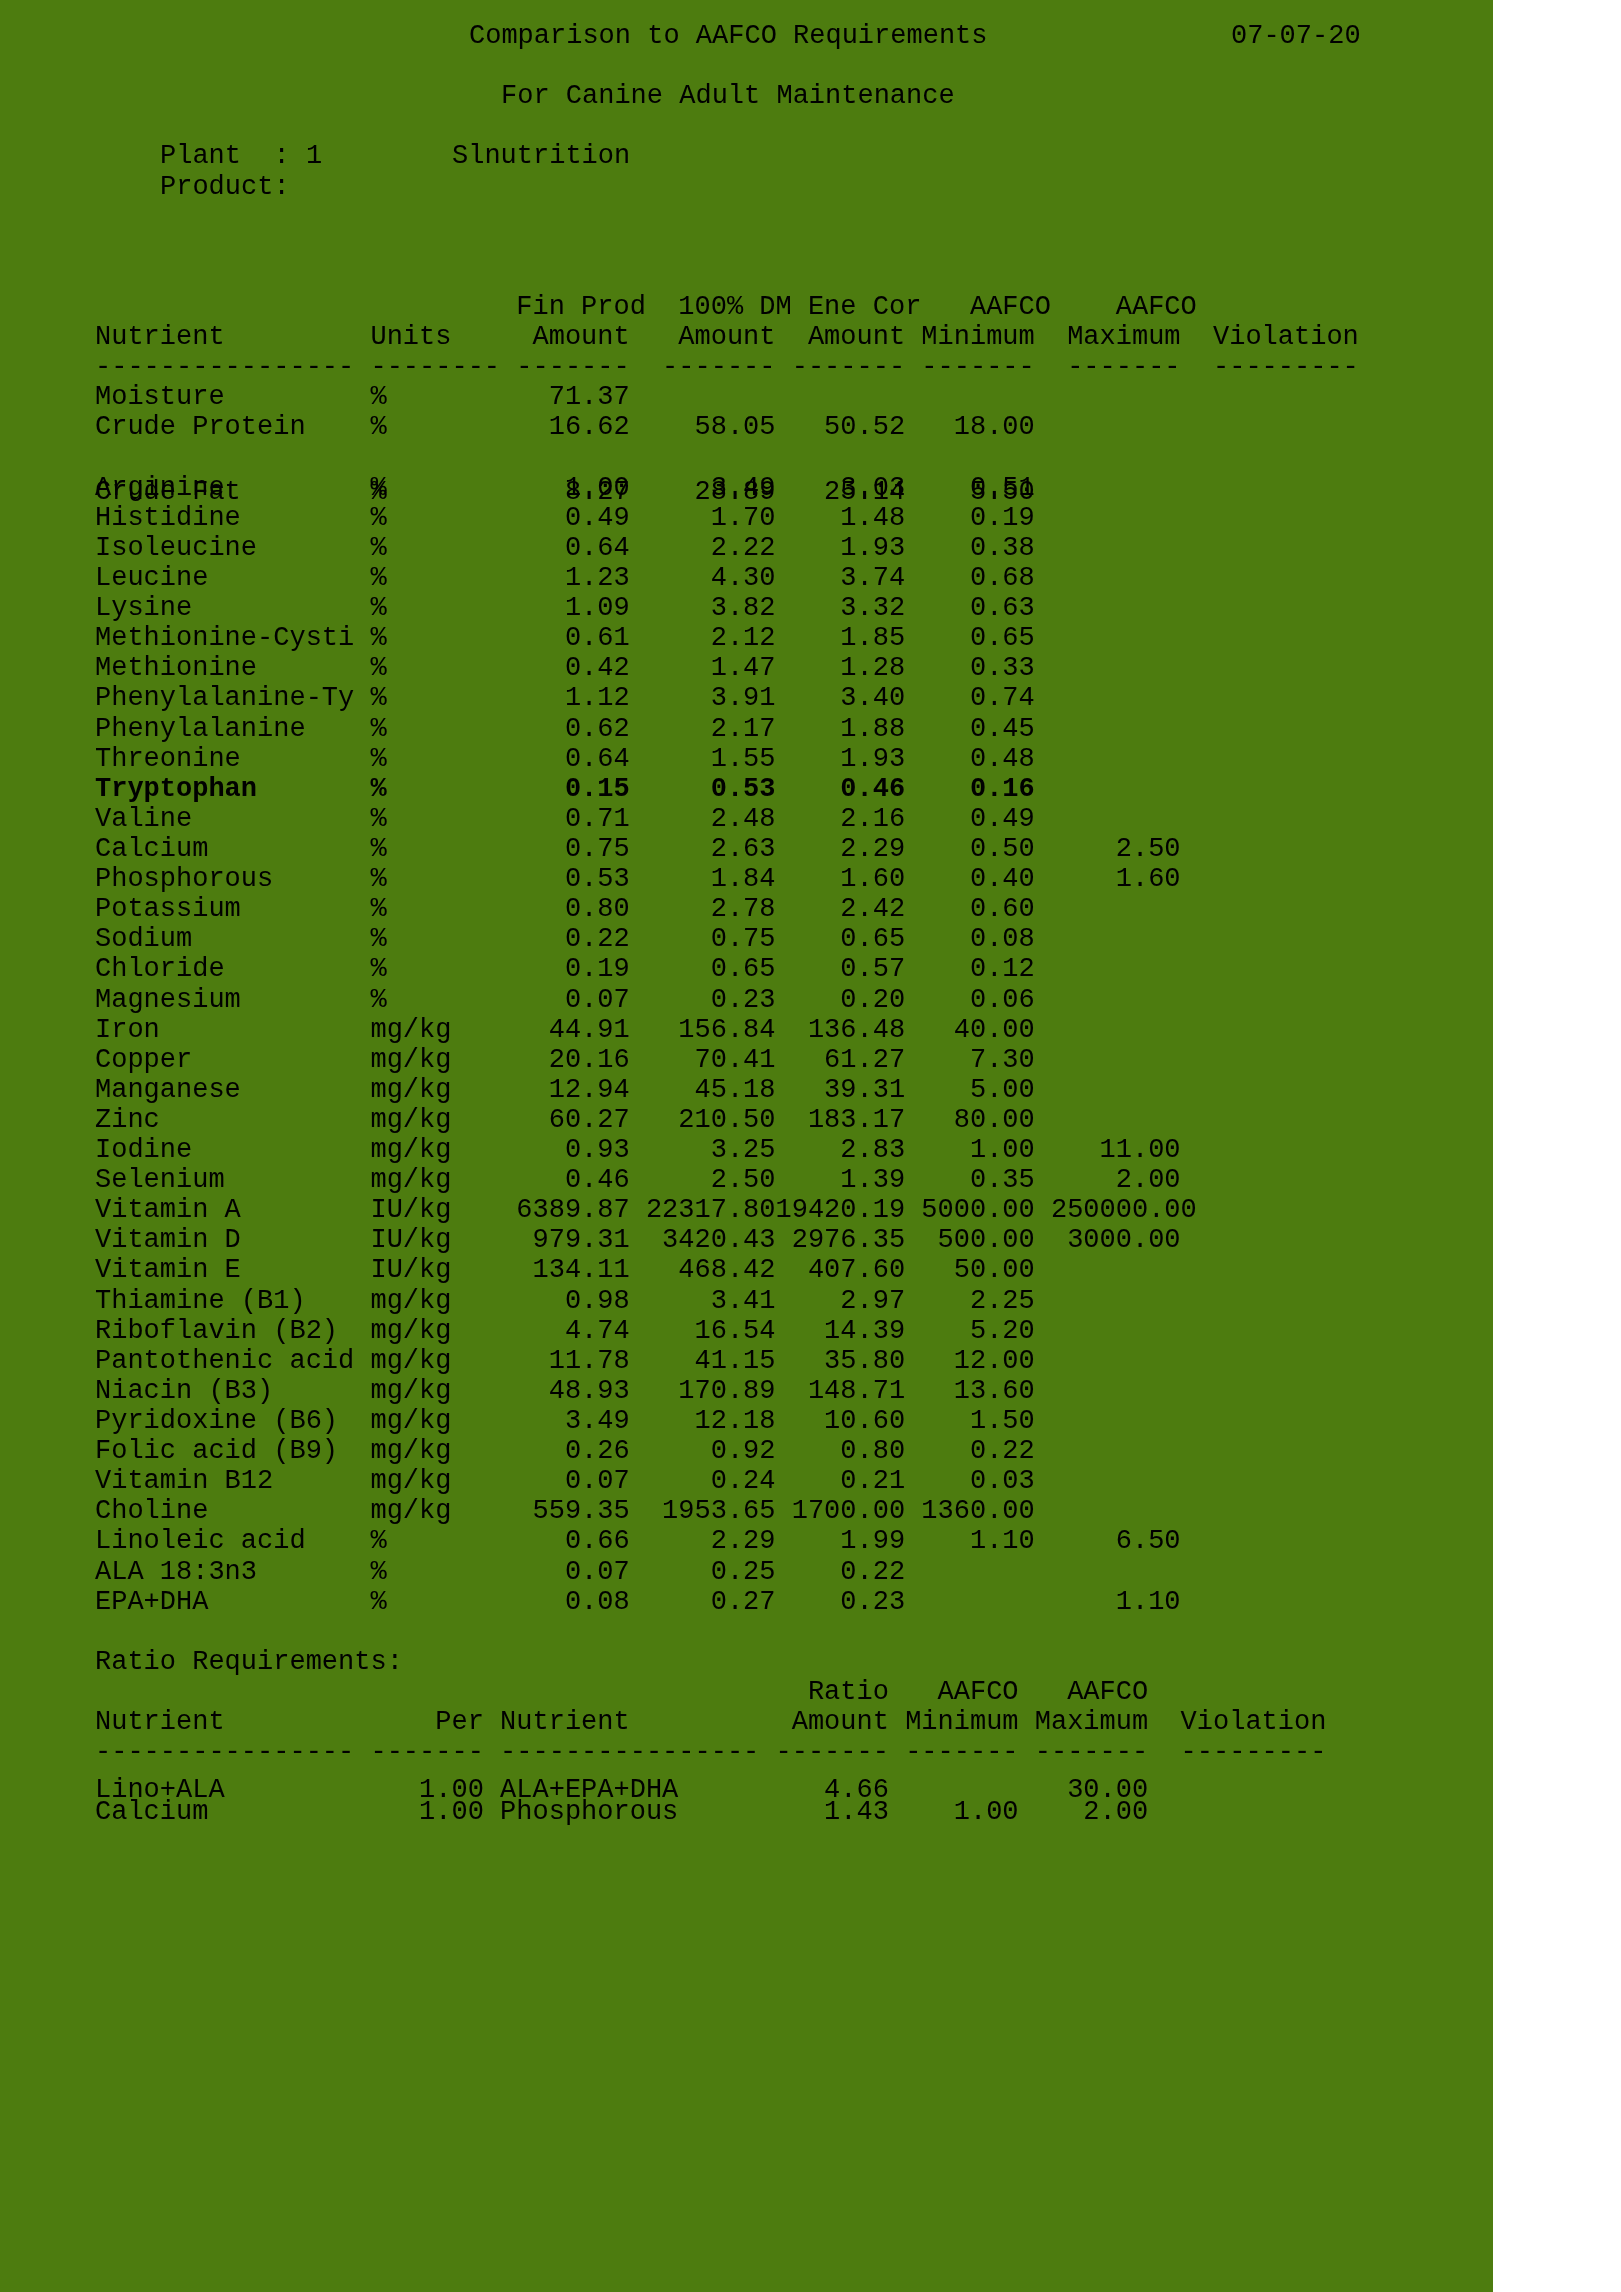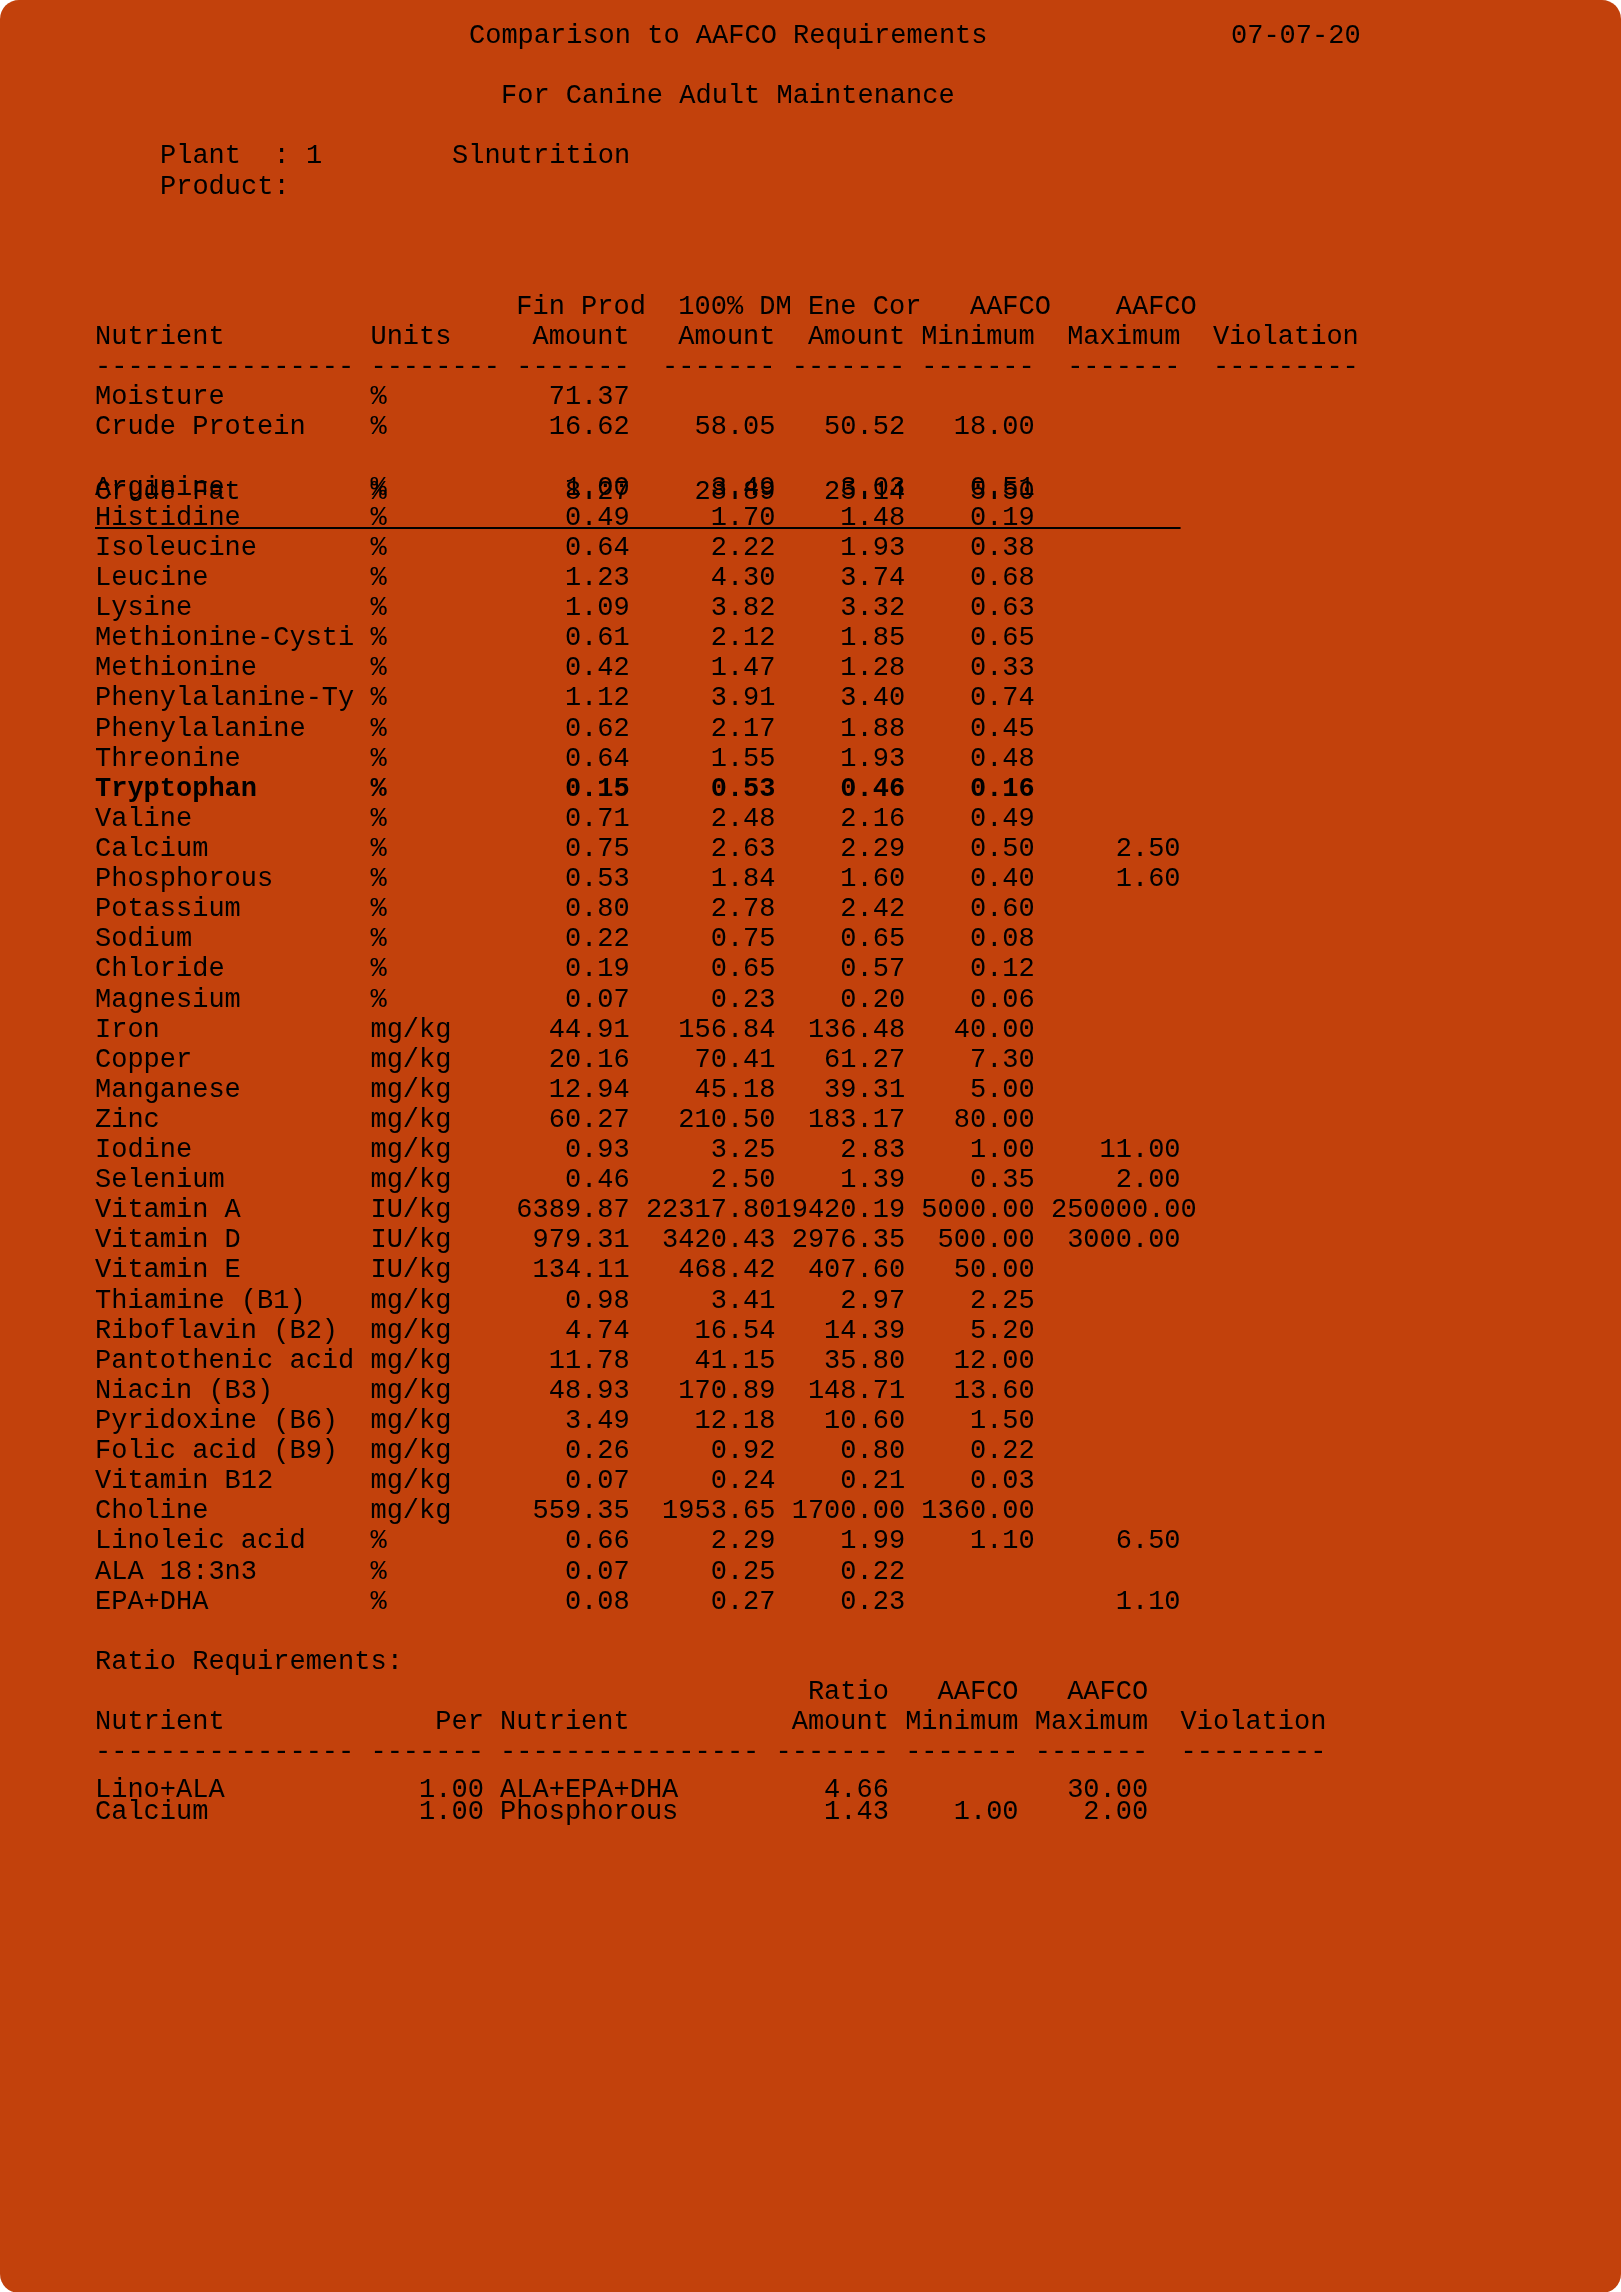--- a/index.html
+++ b/index.html
@@ -5,13 +5,12 @@
   html,body{margin:0;padding:0;background:#ffffff;}
   .page{
     position:relative;
-    width:1621px;height:2293px;
-    background:#c2410c;
+    width:1493px;height:2293px;
+    background:#4d7c0f;
     font-family:"Liberation Mono", monospace;
     font-size:27px;
     color:#000000;
     overflow:hidden;
-    border-radius:19px;
   }
   .ln{
     position:absolute;

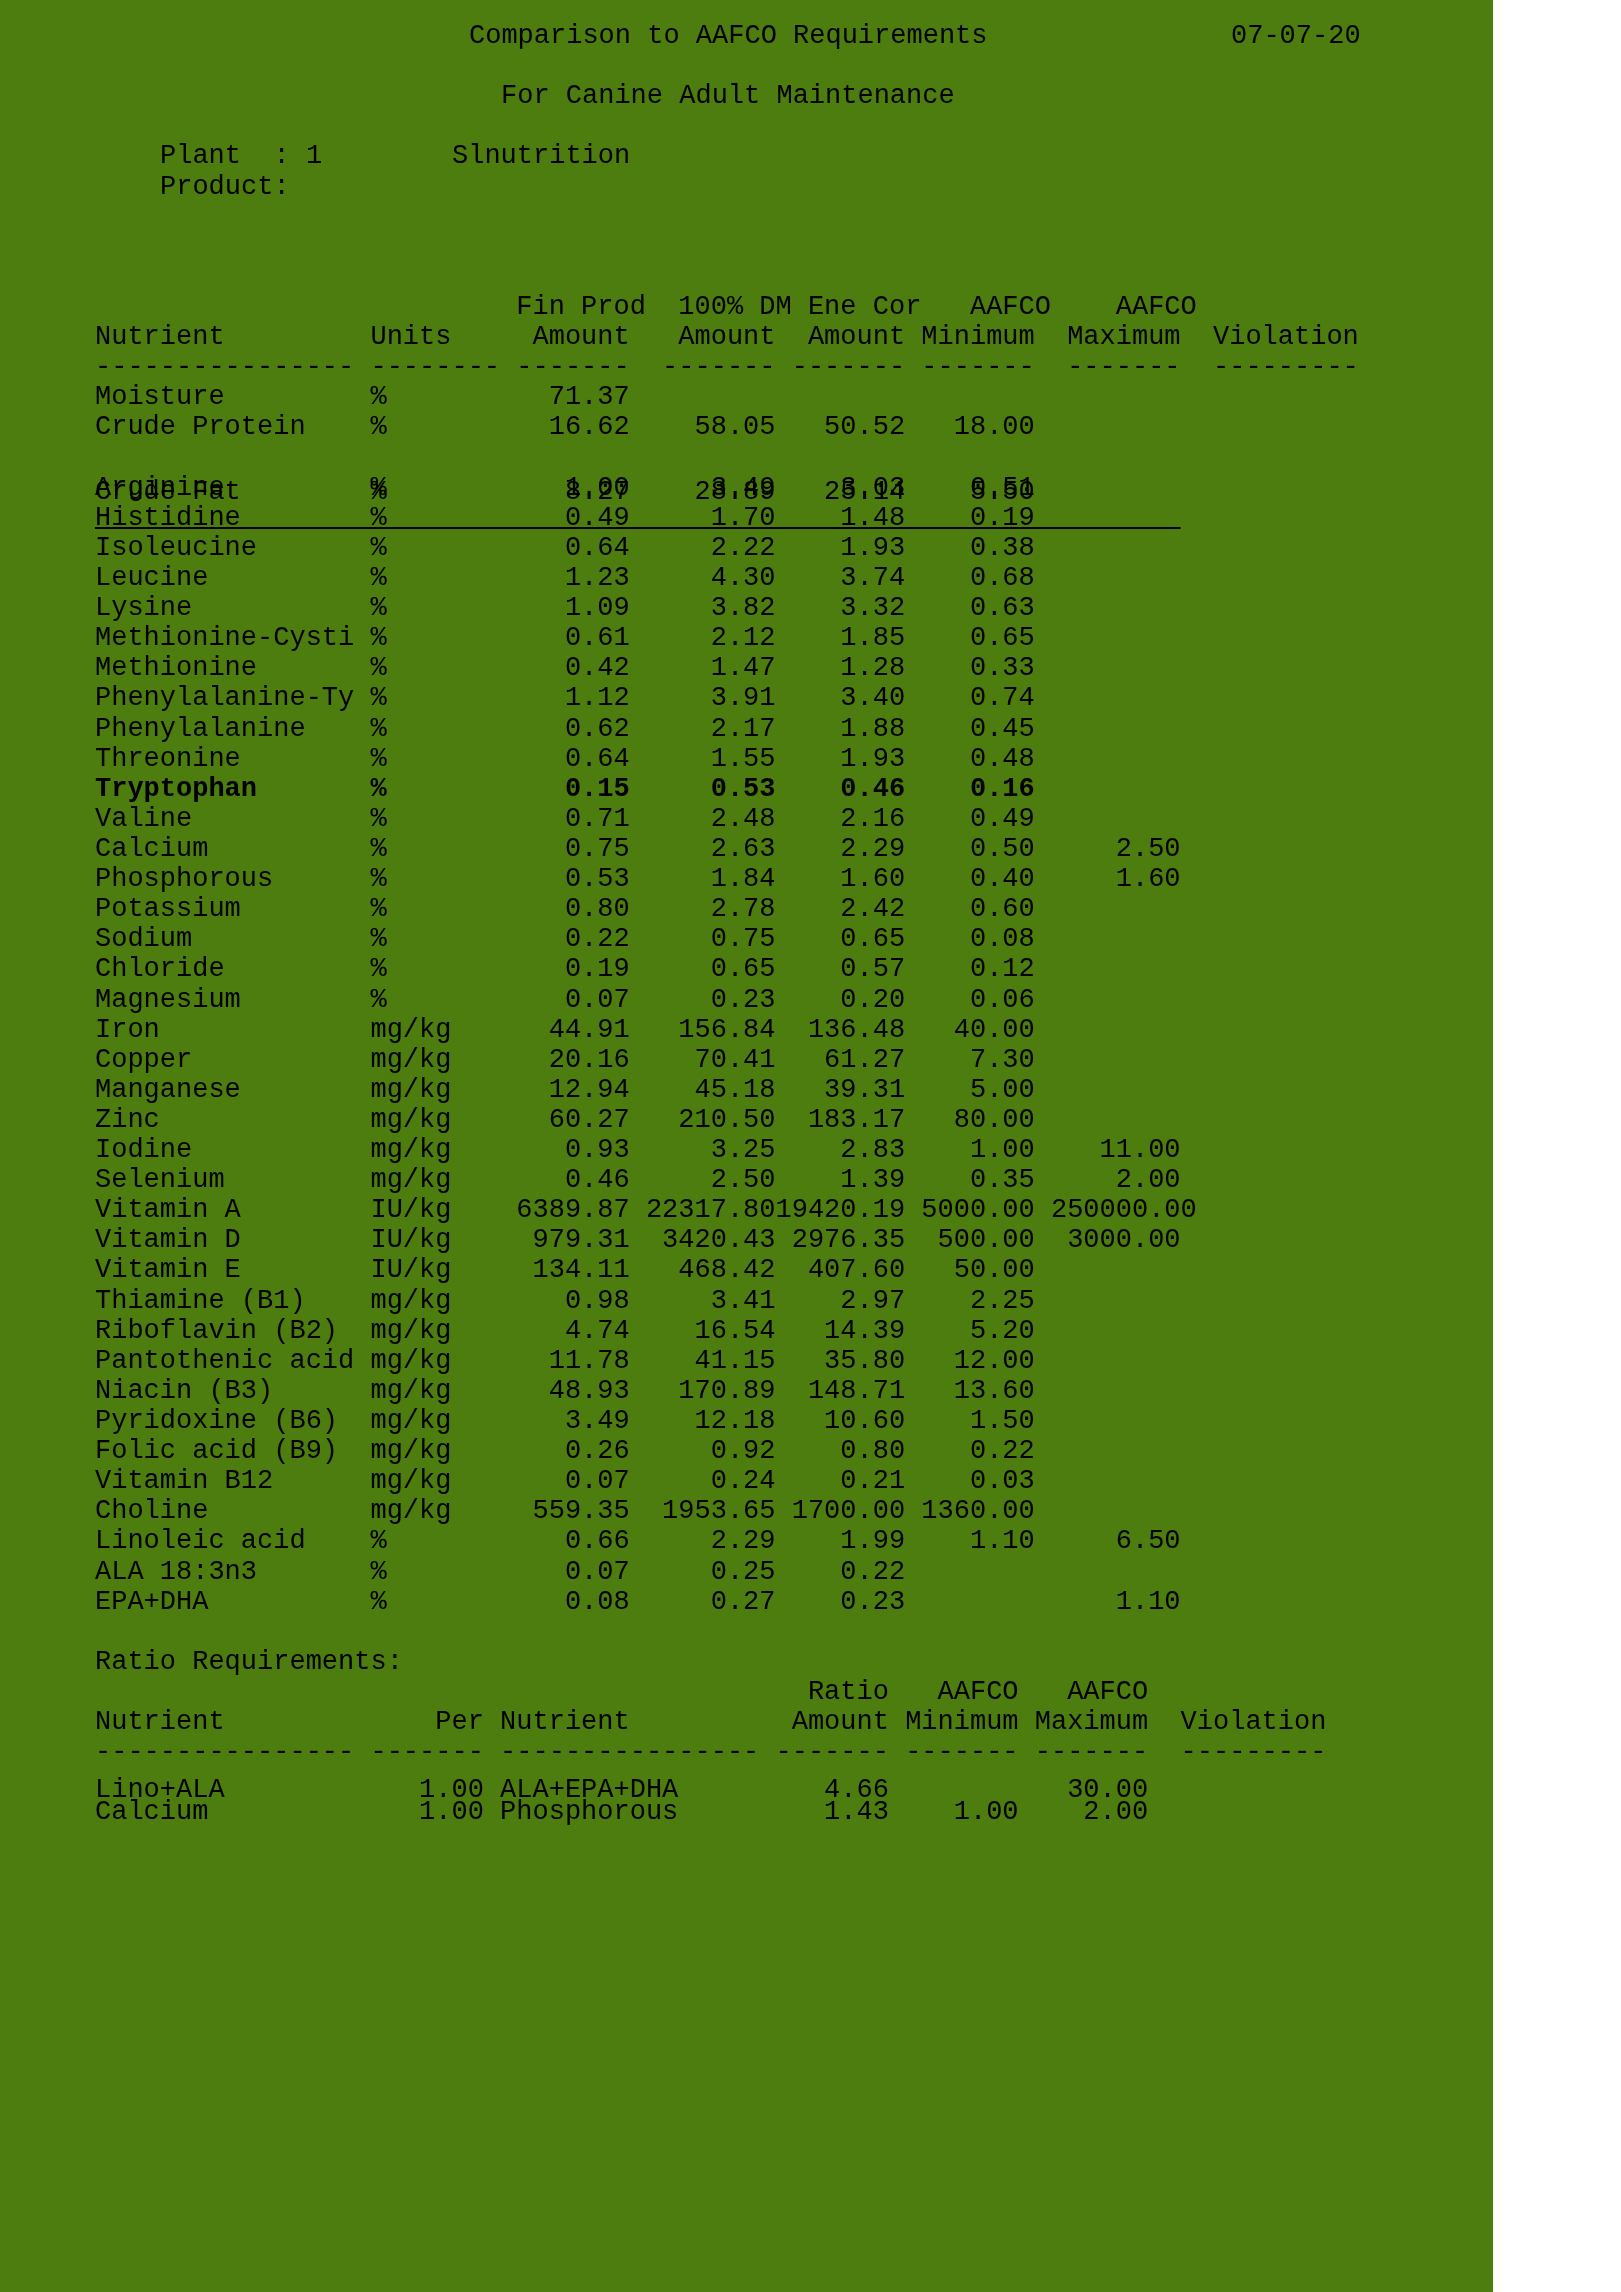--- a/index.html
+++ b/index.html
@@ -46,7 +46,7 @@
       <div class="ln" style="top: 412px;">Crude Protein    %          16.62    58.05   50.52   18.00         </div>
       <div class="ln" style="top: 469px; margin-top: 8px;">Crude Fat        %           8.27    28.89   25.14    5.50         </div>
       <div class="ln" style="top: 473px;">Arginine         %           1.00     3.49    3.03    0.51         </div>
-      <div class="ln" style="top: 503px; text-decoration: underline;">Histidine        %           0.49     1.70    1.48    0.19         </div>
+      <div class="ln" style="top: 503px;">Histidine        %           0.49     1.70    1.48    0.19         </div>
       <div class="ln" style="top: 533px;">Isoleucine       %           0.64     2.22    1.93    0.38         </div>
       <div class="ln" style="top: 563px;">Leucine          %           1.23     4.30    3.74    0.68         </div>
       <div class="ln" style="top: 593px;">Lysine           %           1.09     3.82    3.32    0.63         </div>

